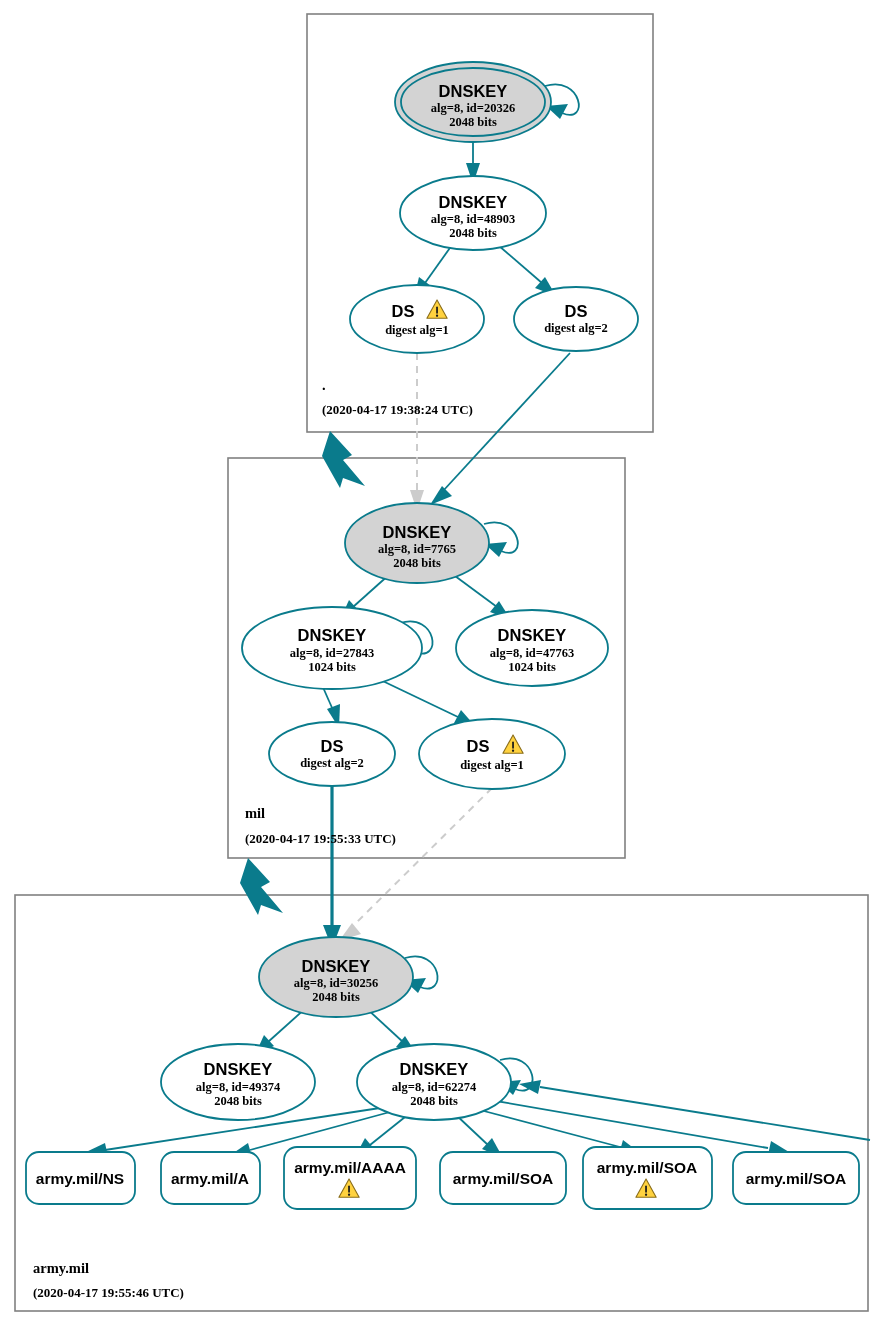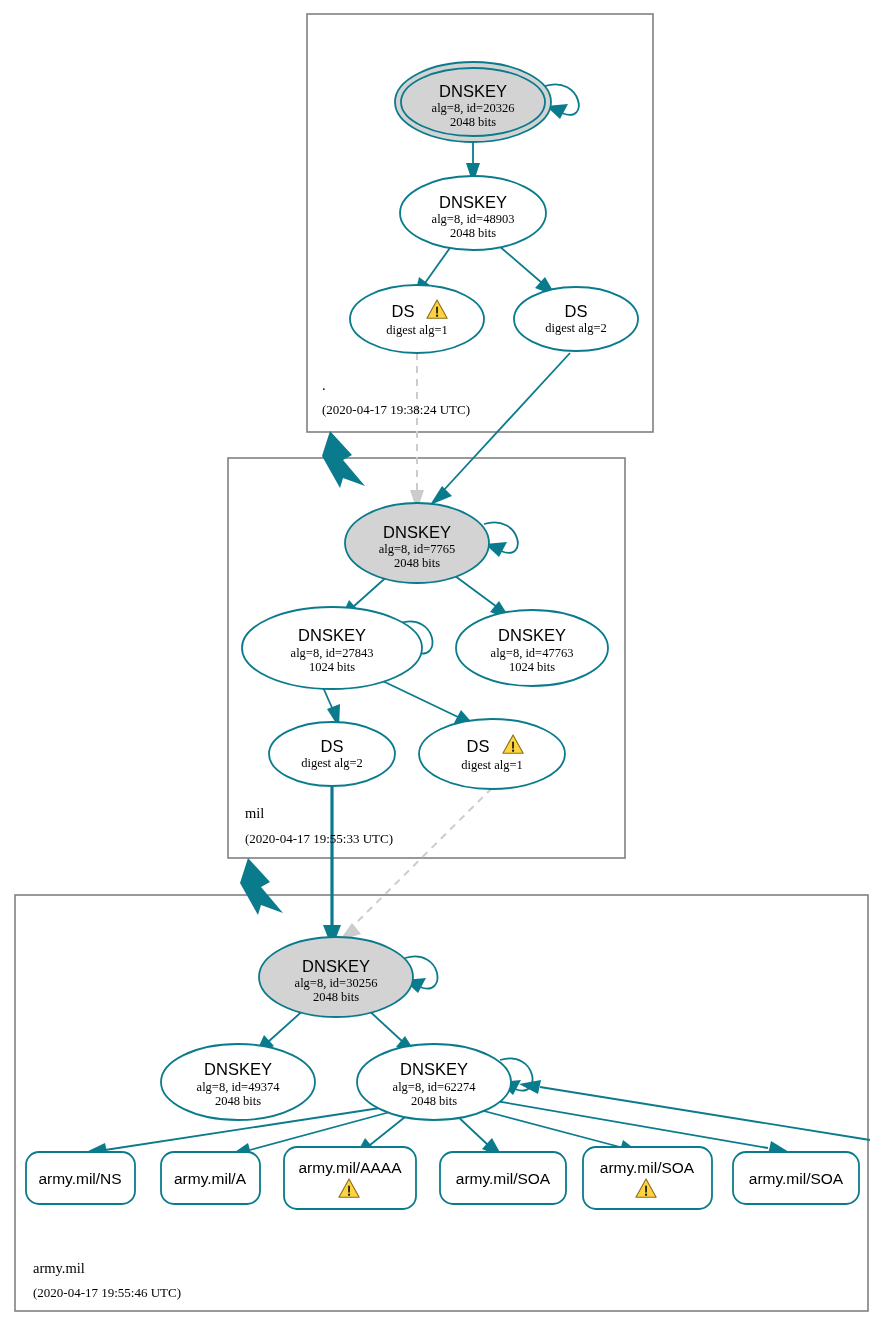--- a/index.html
+++ b/index.html
@@ -14,6 +14,7 @@
     background: #ffffff;
     font-family: "Liberation Serif", serif;
     overflow: hidden;
+    font-weight: bold;
   }
   svg#graph {
     position: absolute;

